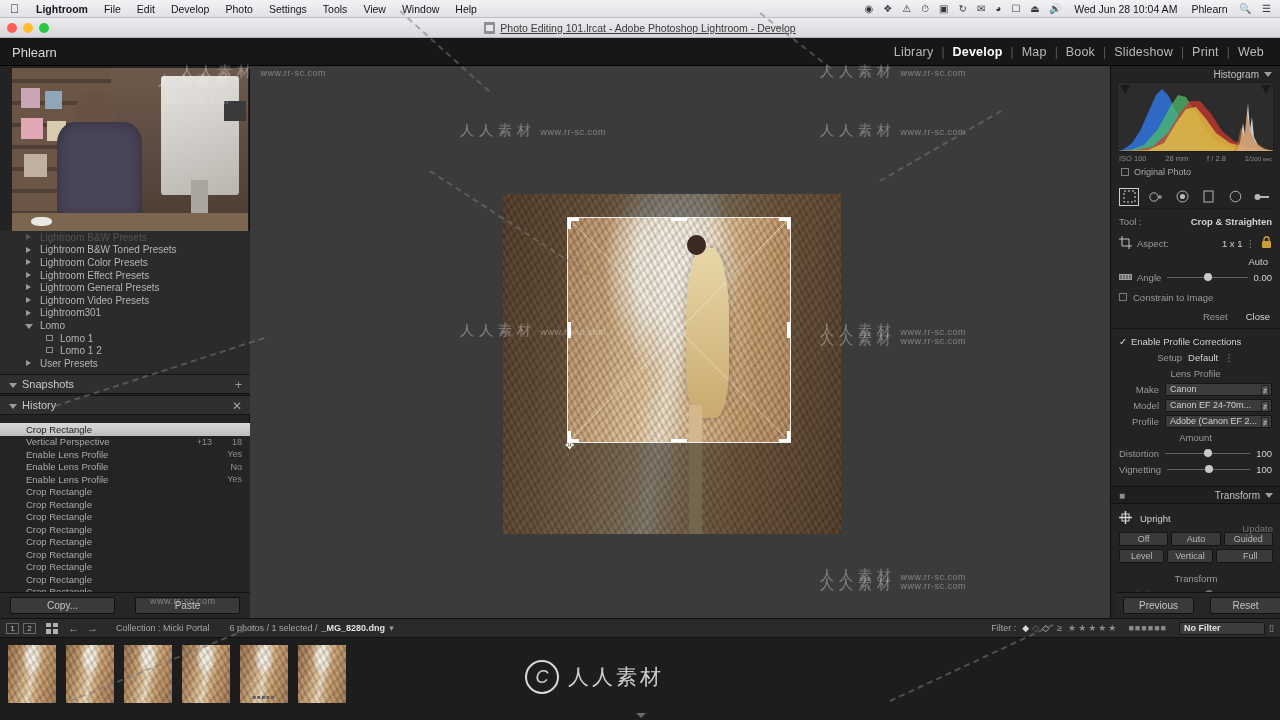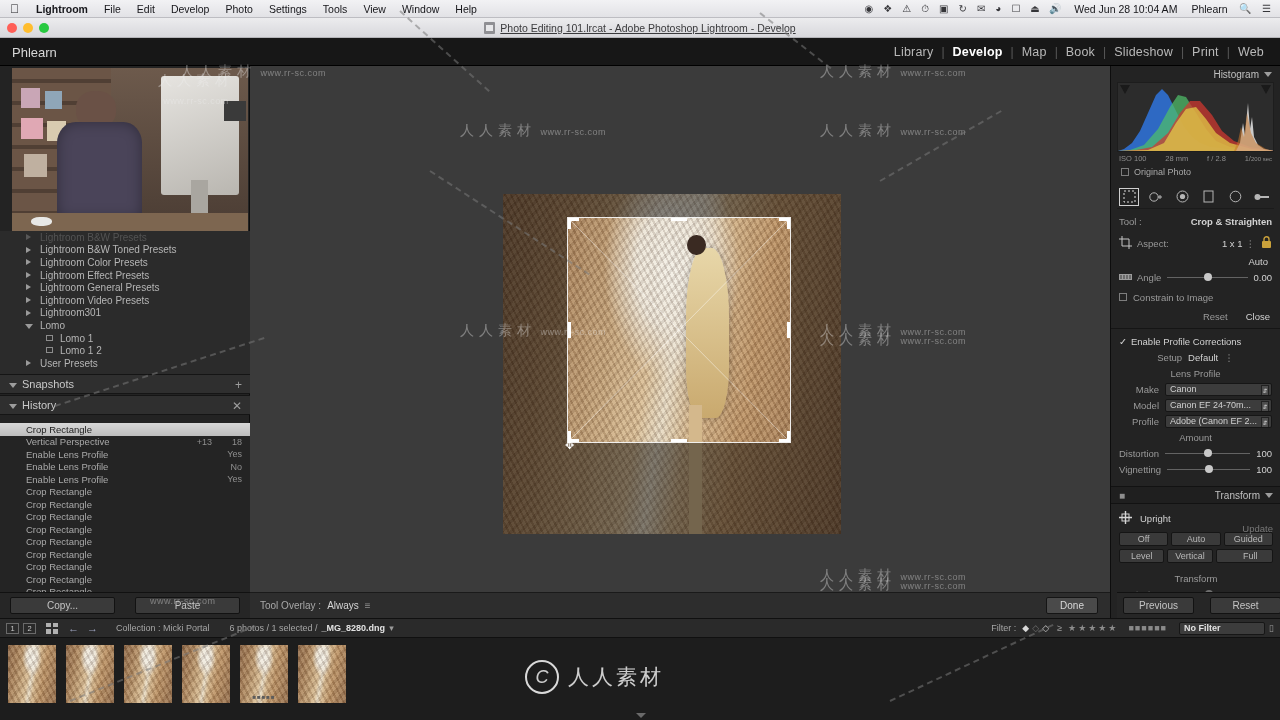--- a/index.html
+++ b/index.html
@@ -493,12 +493,6 @@
       </div>
     </div>
 
-    <div class="ctoolbar">
-      <span>Tool Overlay :</span>
-      <span style="color:#d5d5d5;margin-left:6px;">Always</span>
-      <span style="margin-left:6px;color:#8e8e8e;">≡</span>
-      <div class="done-btn">Done</div>
-    </div>
   </div>
 
   <div class="rightpanel">

